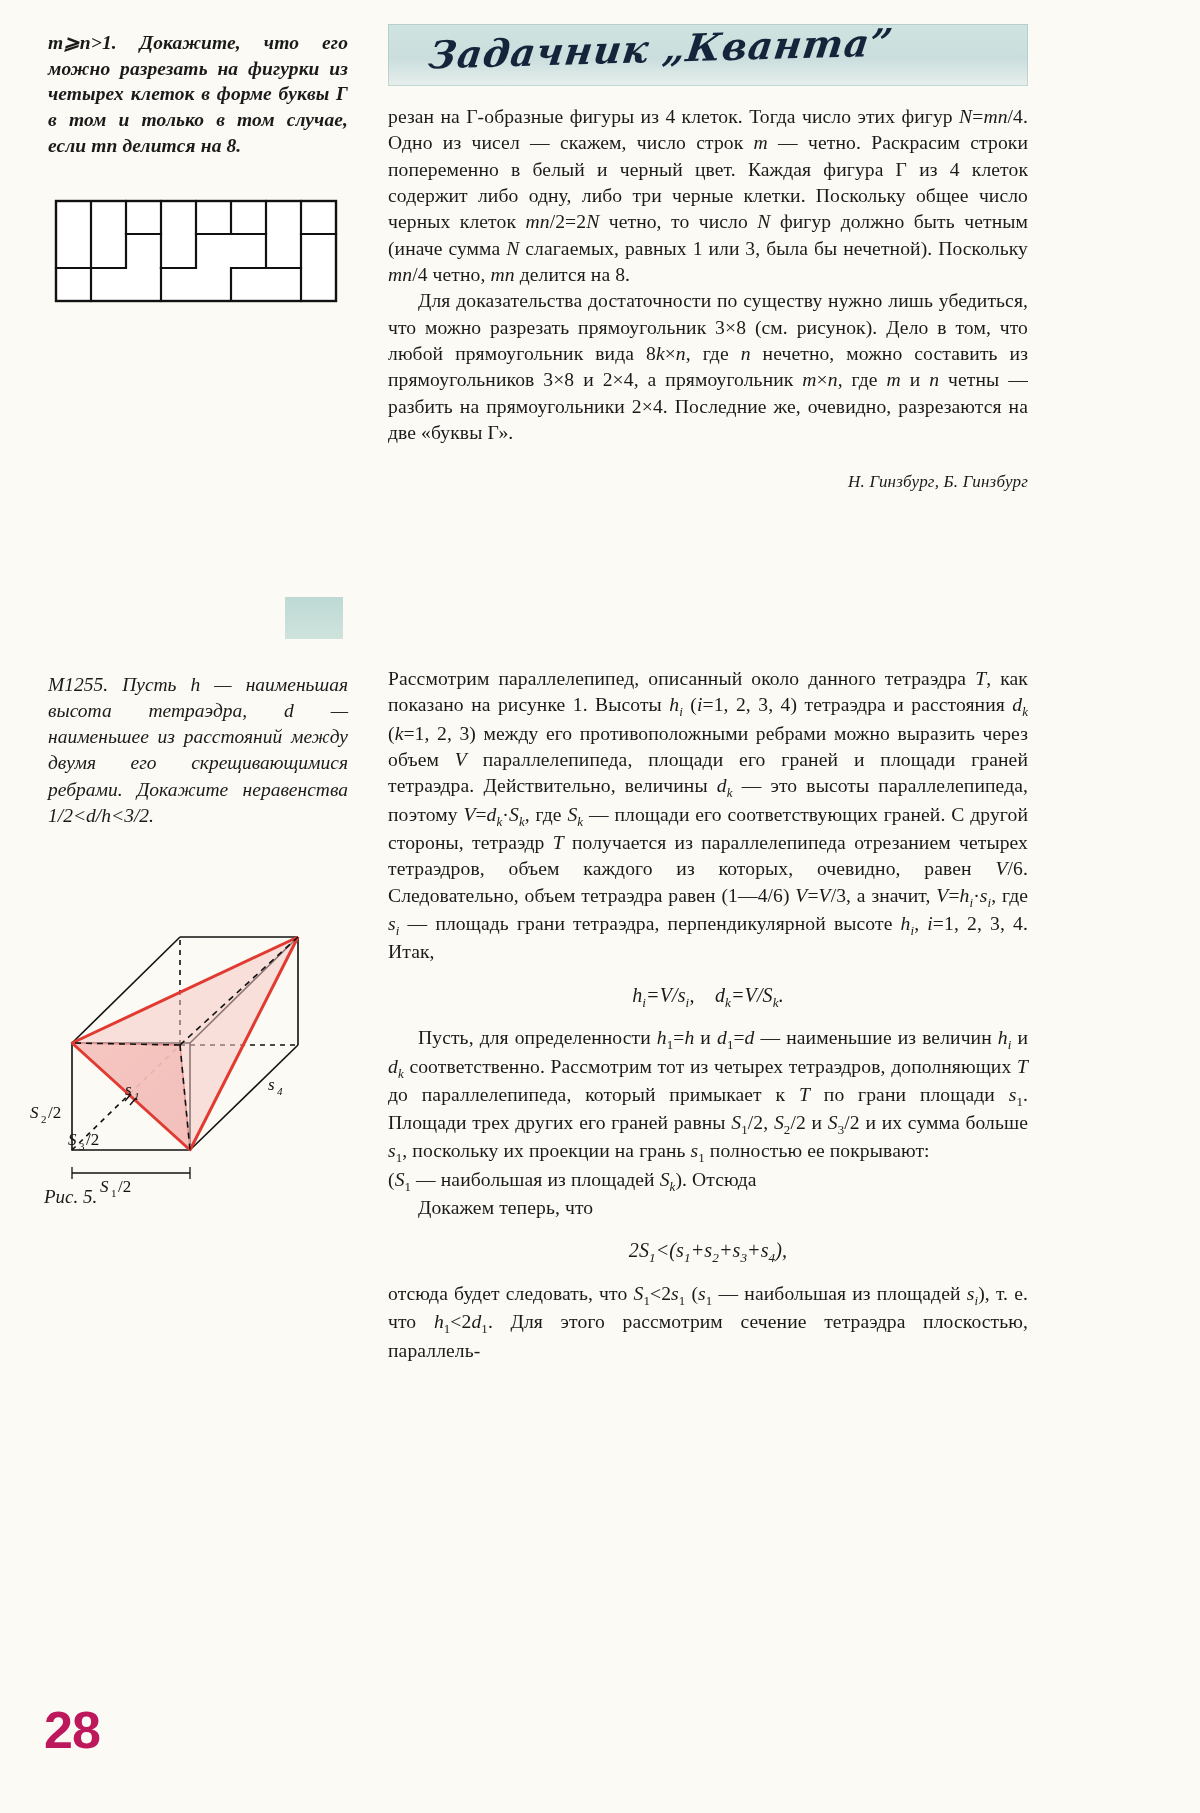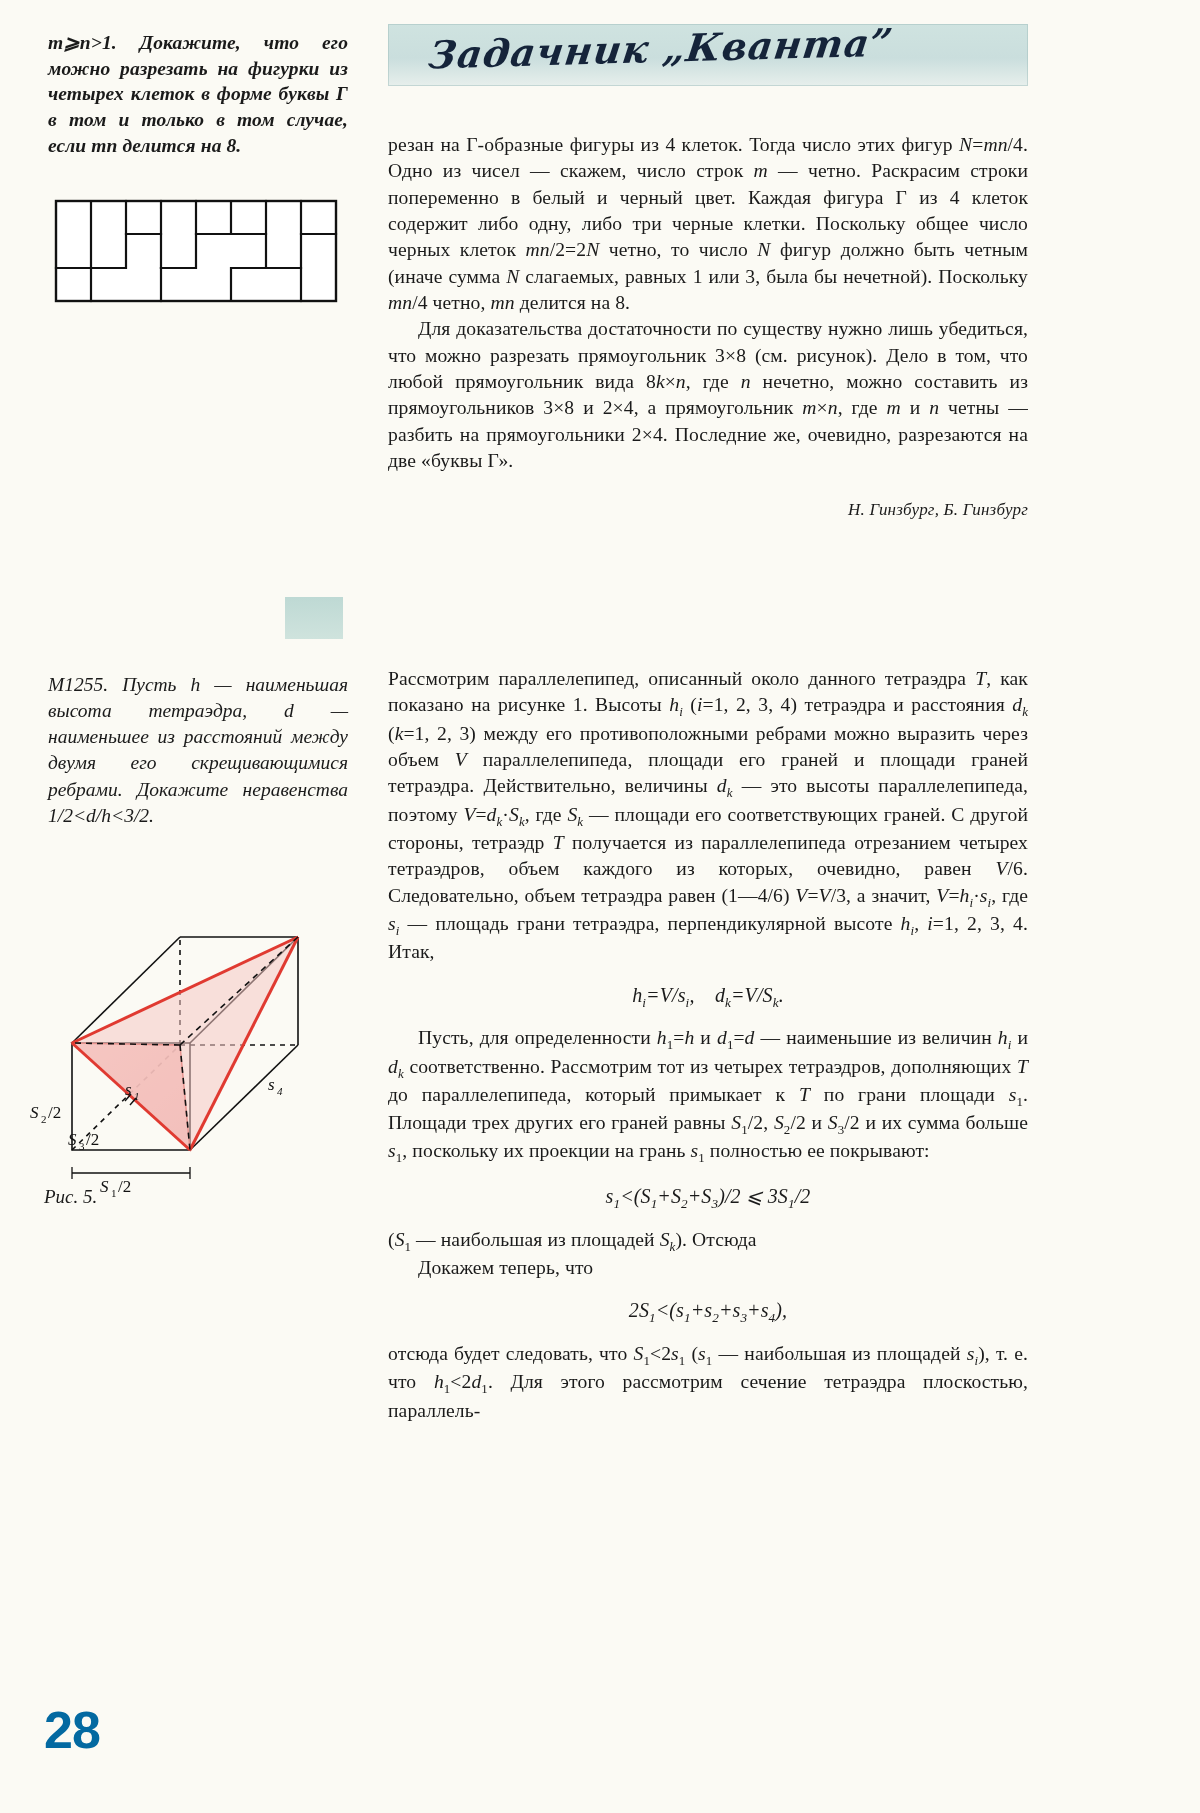--- a/index.html
+++ b/index.html
@@ -199,7 +199,7 @@
     <div class="masthead-text">Задачник „Кванта”</div>
   </div>
 
-  <div class="col-right" style="top:104px;margin-top:28px;">
+  <div class="col-right" style="top:104px;">
     <div class="body-text">
       <p>резан на Г-образные фигуры из 4 клеток. Тогда число этих фигур <i>N</i>=<i>mn</i>/4. Одно из чисел — скажем, число строк <i>m</i> — четно. Раскрасим строки попеременно в белый и черный цвет. Каждая фигура Г из 4 клеток содержит либо одну, либо три черные клетки. Поскольку общее число черных клеток <i>mn</i>/2=2<i>N</i> четно, то число <i>N</i> фигур должно быть четным (иначе сумма <i>N</i> слагаемых, равных 1 или 3, была бы нечетной). Поскольку <i>mn</i>/4 четно, <i>mn</i> делится на 8.</p>
       <p class="ind">Для доказательства достаточности по существу нужно лишь убедиться, что можно разрезать прямоугольник 3×8 (см. рисунок). Дело в том, что любой прямоугольник вида 8<i>k</i>×<i>n</i>, где <i>n</i> нечетно, можно составить из прямоугольников 3×8 и 2×4, а прямоугольник <i>m</i>×<i>n</i>, где <i>m</i> и <i>n</i> четны — разбить на прямоугольники 2×4. Последние же, очевидно, разрезаются на две «буквы Г».</p>

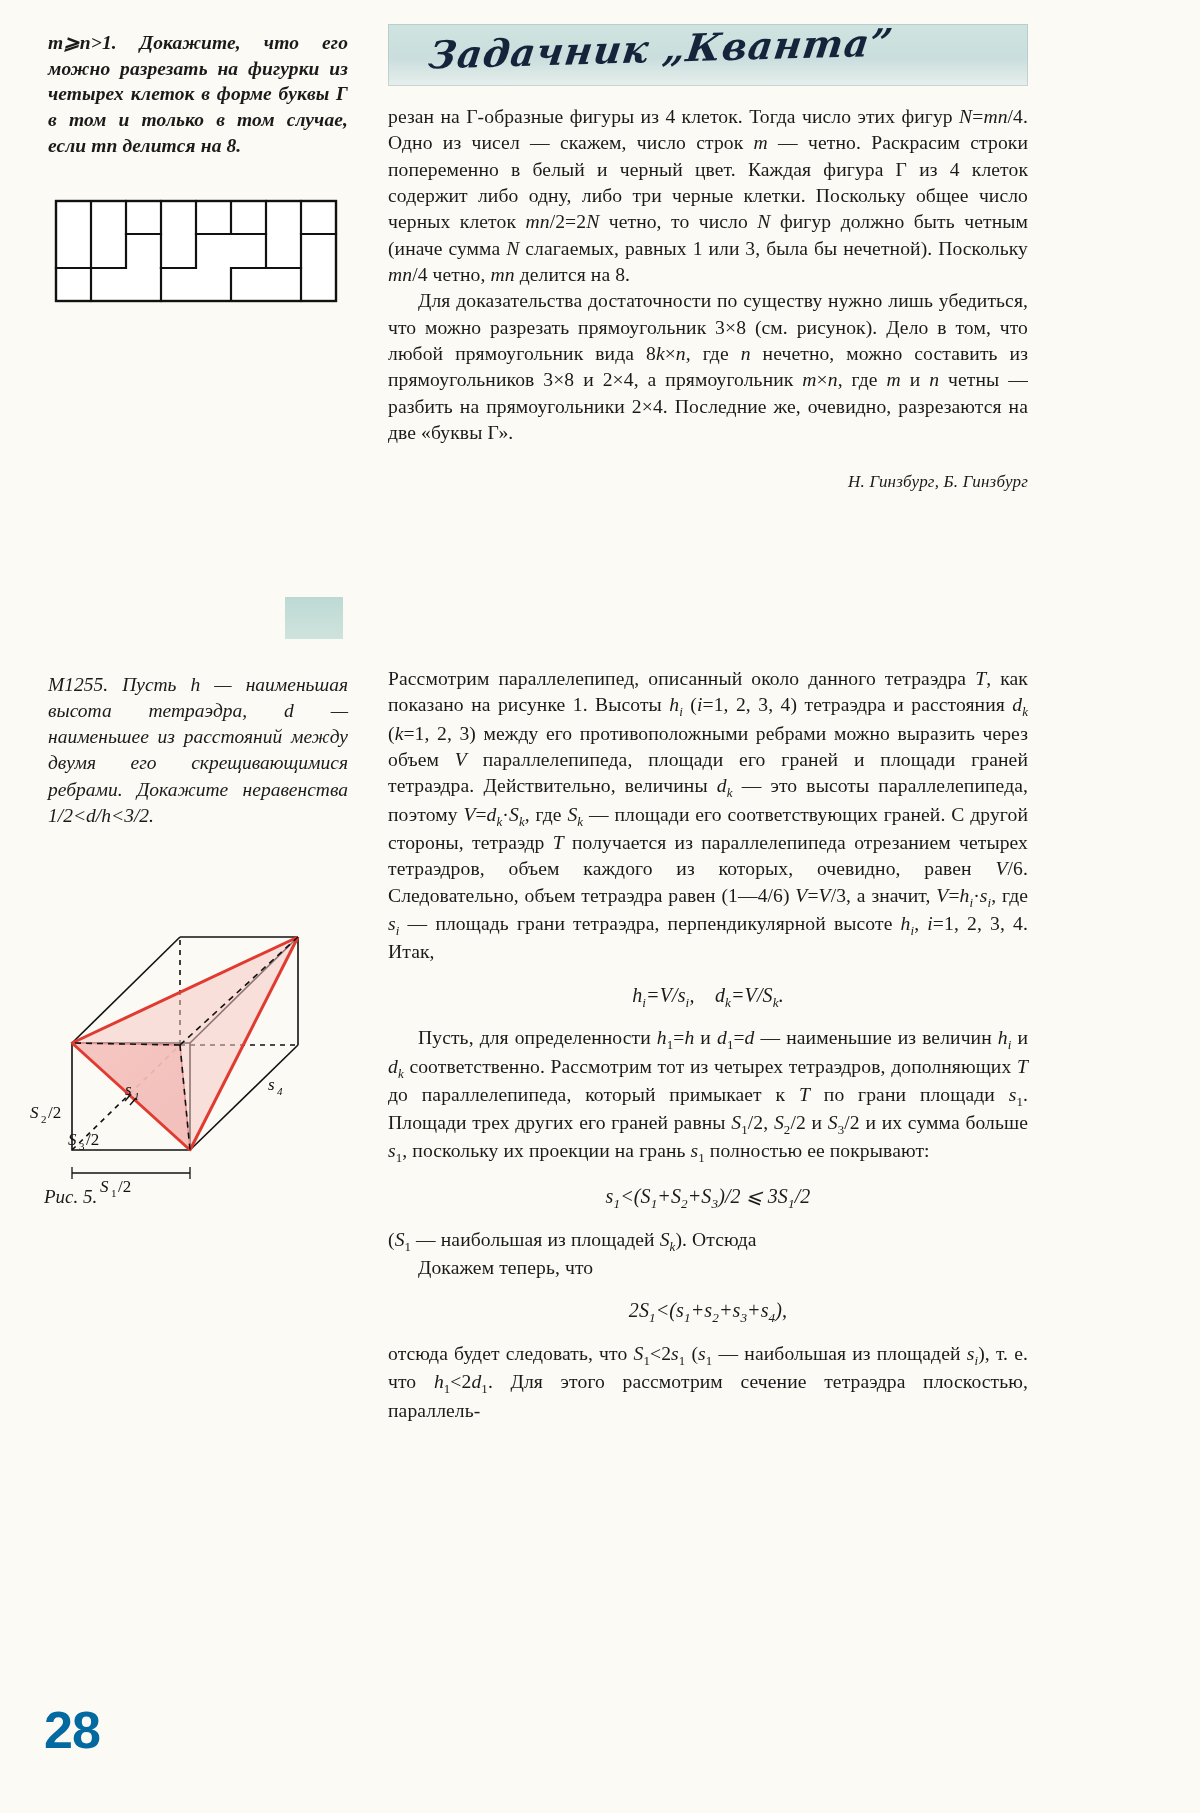--- a/index.html
+++ b/index.html
@@ -291,7 +291,6 @@
 
       <p class="ind">Пусть, для определенности <i>h</i><sub>1</sub>=<i>h</i> и <i>d</i><sub>1</sub>=<i>d</i> — наименьшие из величин <i>h<sub>i</sub></i> и <i>d<sub>k</sub></i> соответственно. Рассмотрим тот из четырех тетраэдров, дополняющих <i>T</i> до параллелепипеда, который примыкает к <i>T</i> по грани площади <i>s</i><sub>1</sub>. Площади трех других его граней равны <i>S</i><sub>1</sub>/2, <i>S</i><sub>2</sub>/2 и <i>S</i><sub>3</sub>/2 и их сумма больше <i>s</i><sub>1</sub>, поскольку их проекции на грань <i>s</i><sub>1</sub> полностью ее покрывают:</p>
 
-      <div class="formula"><i>s</i><sub>1</sub>&lt;(<i>S</i><sub>1</sub>+<i>S</i><sub>2</sub>+<i>S</i><sub>3</sub>)/2&nbsp;⩽&nbsp;3<i>S</i><sub>1</sub>/2</div>
 
       <p>(<i>S</i><sub>1</sub> — наибольшая из площадей <i>S<sub>k</sub></i>). Отсюда</p>
 

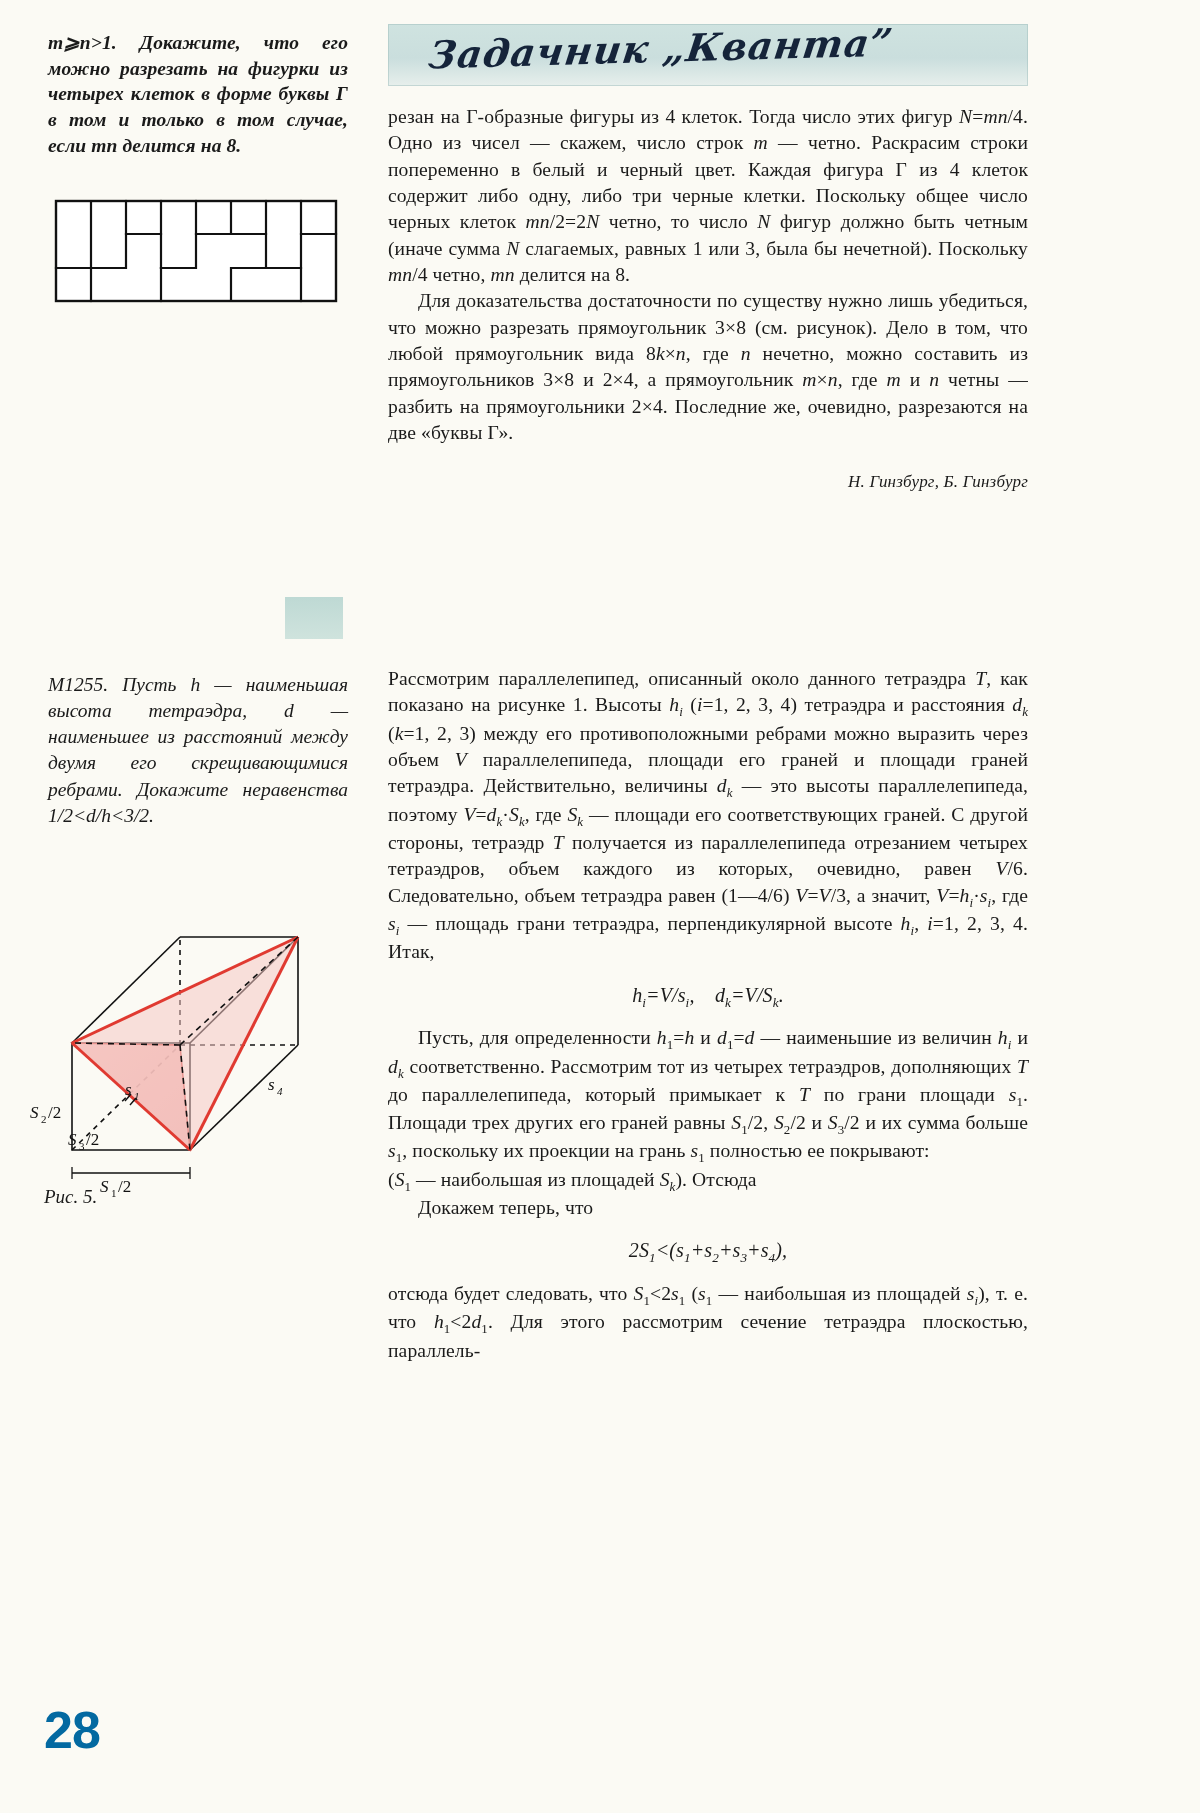--- a/index.html
+++ b/index.html
@@ -155,7 +155,7 @@
     font-weight: bold;
     font-size: 52px;
     letter-spacing: -1px;
-    color: #0369a1;
+    color: #be185d;
     text-align: right;
   }
 

